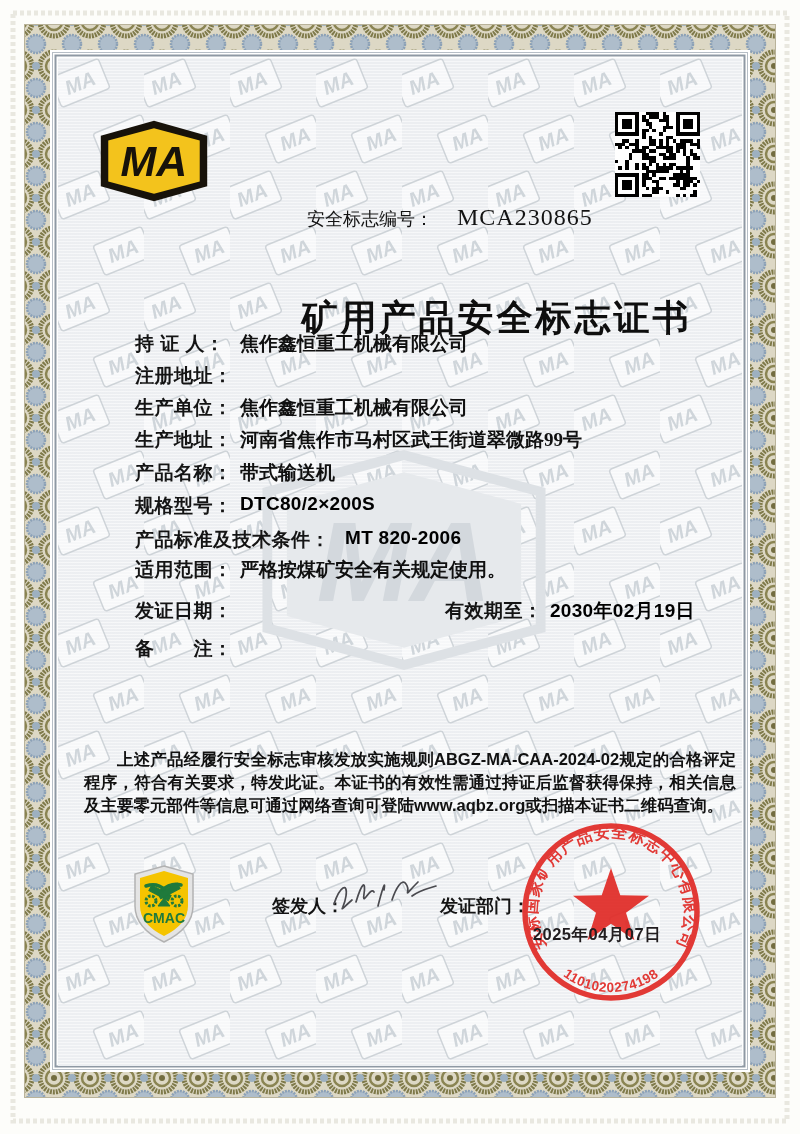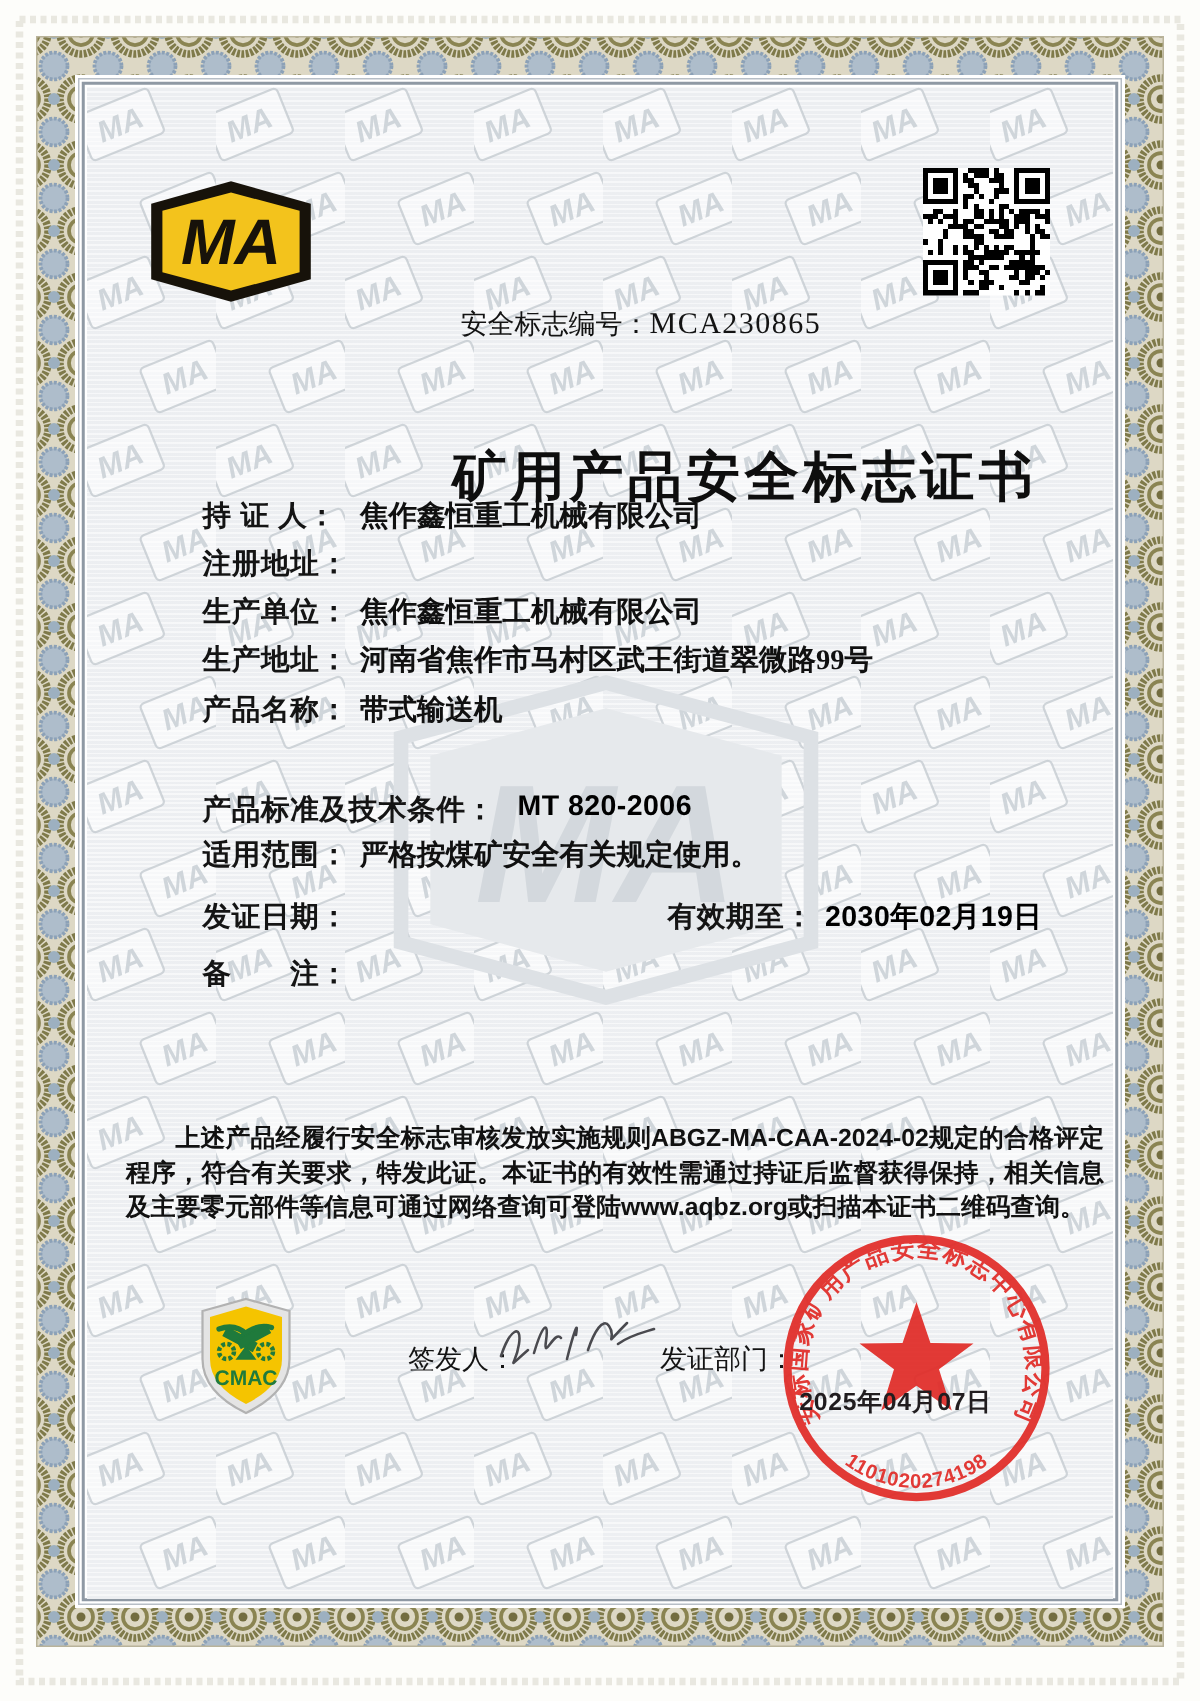--- a/index.html
+++ b/index.html
@@ -22,7 +22,7 @@
   .row .val.shift{left:247px;}
   .certno{position:absolute;left:249px;top:146px;z-index:3;font-family:"Liberation Serif",serif;color:#131313;}
   .certno .cl{font-size:18px;}
-  .certno .cv{font-size:20px;letter-spacing:1px;}
+  .certno .cv{font-size:24px;letter-spacing:1px;margin-left:24px;}
   .title{position:absolute;left:0;top:236px;width:789px;text-align:center;z-index:3;
     font-family:Liberation Serif, serif;font-weight:700;font-size:36px;letter-spacing:3px;color:#0e0e0e;margin-left:44px;}
   .statement{position:absolute;left:26px;top:690px;width:652px;z-index:3;

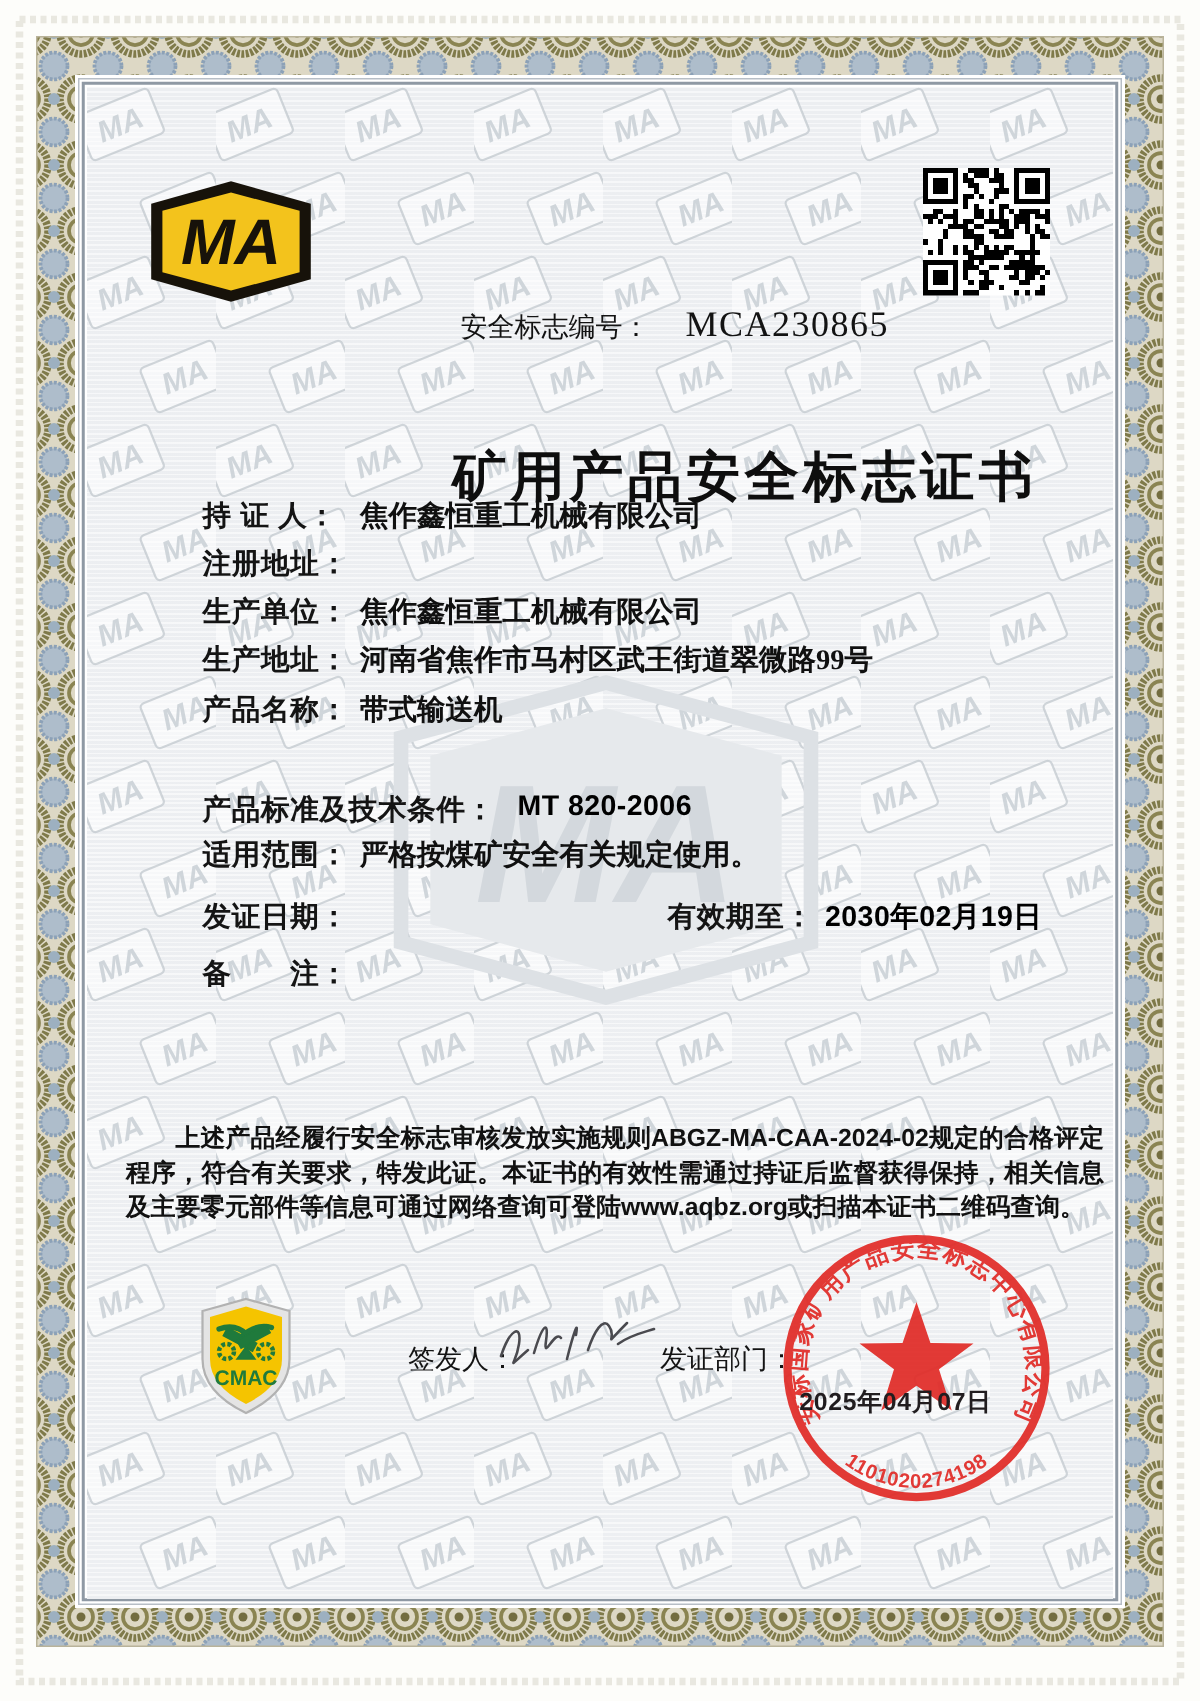--- a/index.html
+++ b/index.html
@@ -331,6 +331,10 @@
       <span class="lbl label">产品名称：</span>
       <span class="val value">带式输送机</span>
     </div>
+    <div class="row" style="top:435px">
+      <span class="lbl label">规格型号：</span>
+      <span class="val vnum">DTC80/2×200S</span>
+    </div>
     <div class="row" style="top:469px">
       <span class="lbl label">产品标准及技术条件：</span>
       <span class="val vnum shift">MT 820-2006</span>

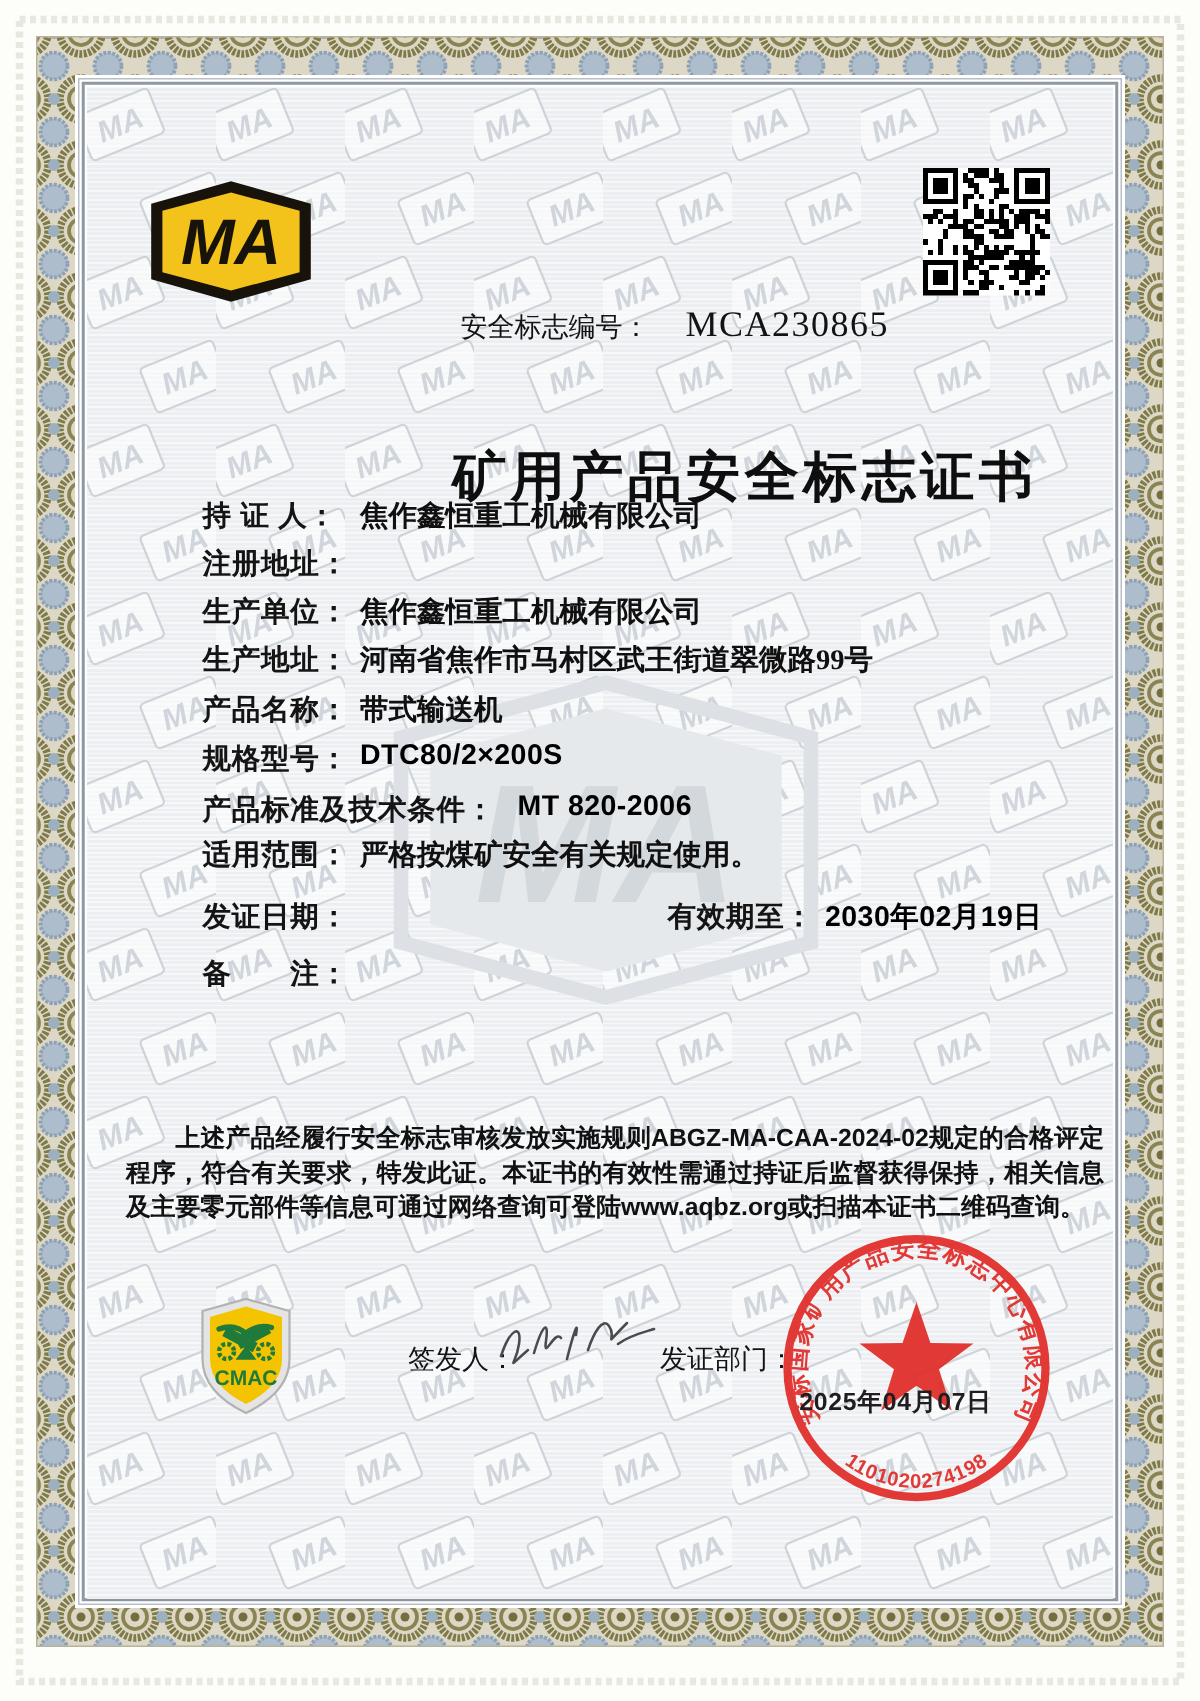--- a/index.html
+++ b/index.html
@@ -27,7 +27,7 @@
     font-family:Liberation Serif, serif;font-weight:700;font-size:36px;letter-spacing:3px;color:#0e0e0e;margin-left:44px;}
   .statement{position:absolute;left:26px;top:690px;width:652px;z-index:3;
     font-weight:700;font-size:16.5px;line-height:23px;color:#111;text-align:justify;text-indent:2em;}
-  .sign-label{font-weight:400;font-size:18px;color:#141414;z-index:3;}
+  .sign-label{font-weight:700;font-size:18px;color:#141414;z-index:3;}
   .stamp-box{position:absolute;left:461px;top:762px;width:184px;height:184px;z-index:4;}
   .qr{position:absolute;left:557px;top:54px;width:85px;height:85px;z-index:3;}
   .malogo{position:absolute;left:40px;top:58px;z-index:3;}

